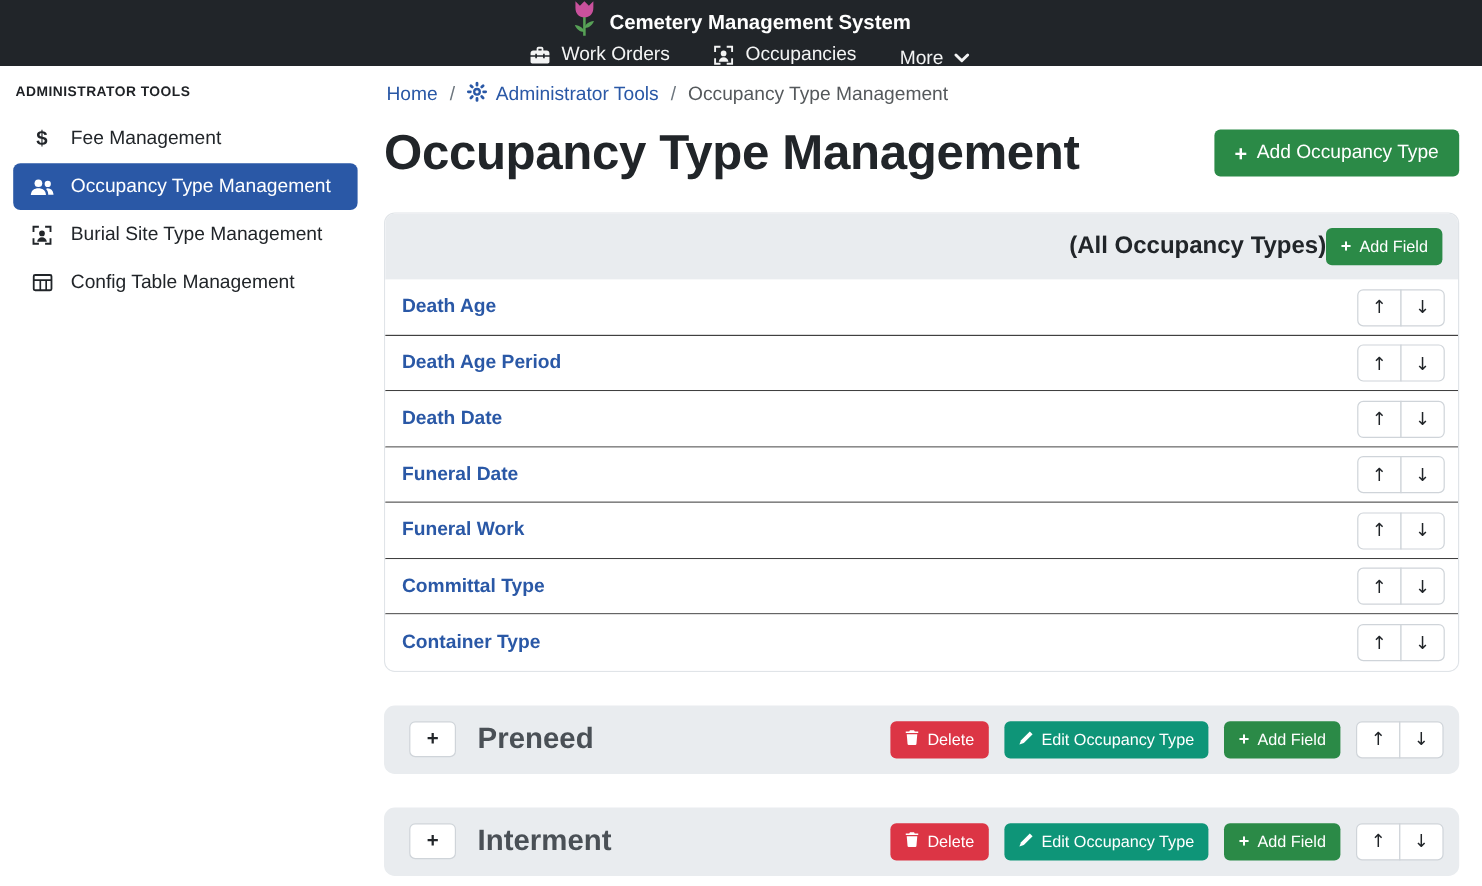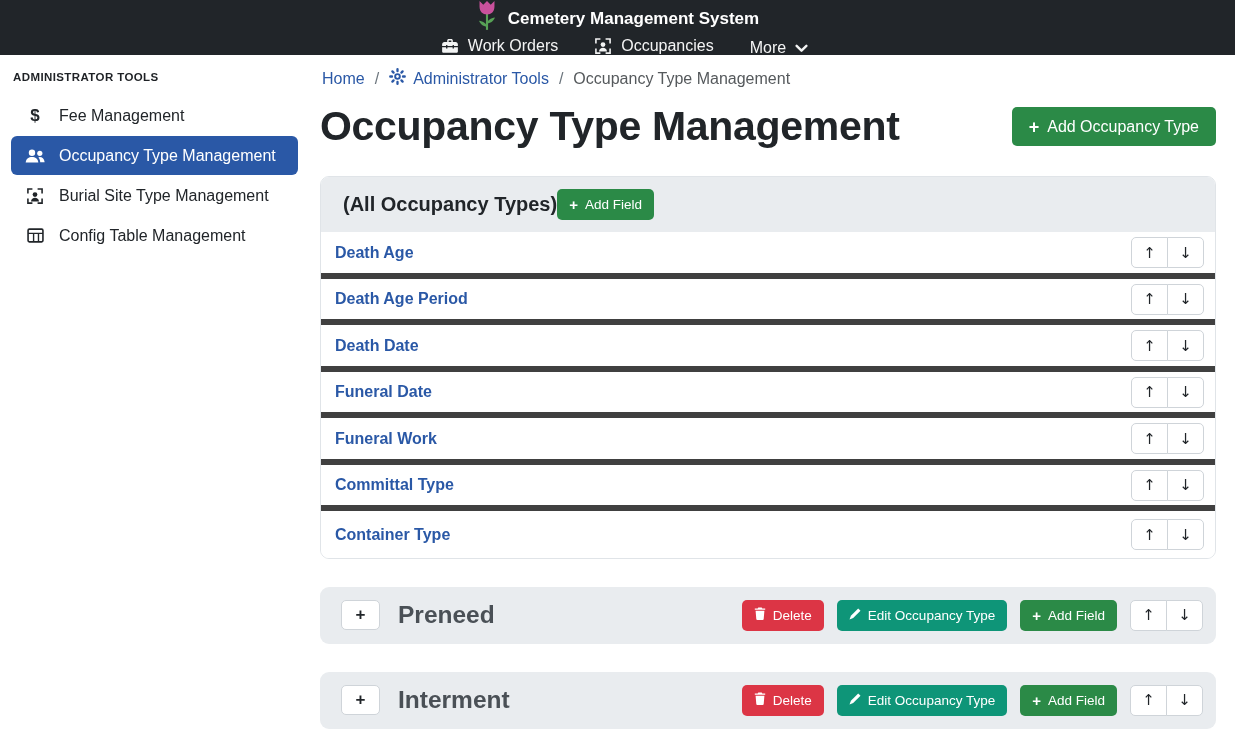--- a/index.html
+++ b/index.html
@@ -54,7 +54,7 @@
 
   
   .card { margin-top:24px; border:1px solid #e0e4e8; border-radius:9px; overflow:hidden; }
-  .card-header { background:#e9ecef; display:flex; align-items:center; justify-content:flex-start; height:55px; padding:0 13px 0 22px; }
+  .card-header { background:#e9ecef; display:flex; align-items:center; justify-content:flex-end; height:55px; padding:0 13px 0 22px; }
   .card-title { font-size:20px; font-weight:600; color:#212529; }
   .field-row { display:flex; align-items:center; justify-content:space-between; height:46.5px; padding:0 11px 0 14px; border-bottom:6px solid #404040; background:#fff; }
   .field-row:last-child { border-bottom:none; }

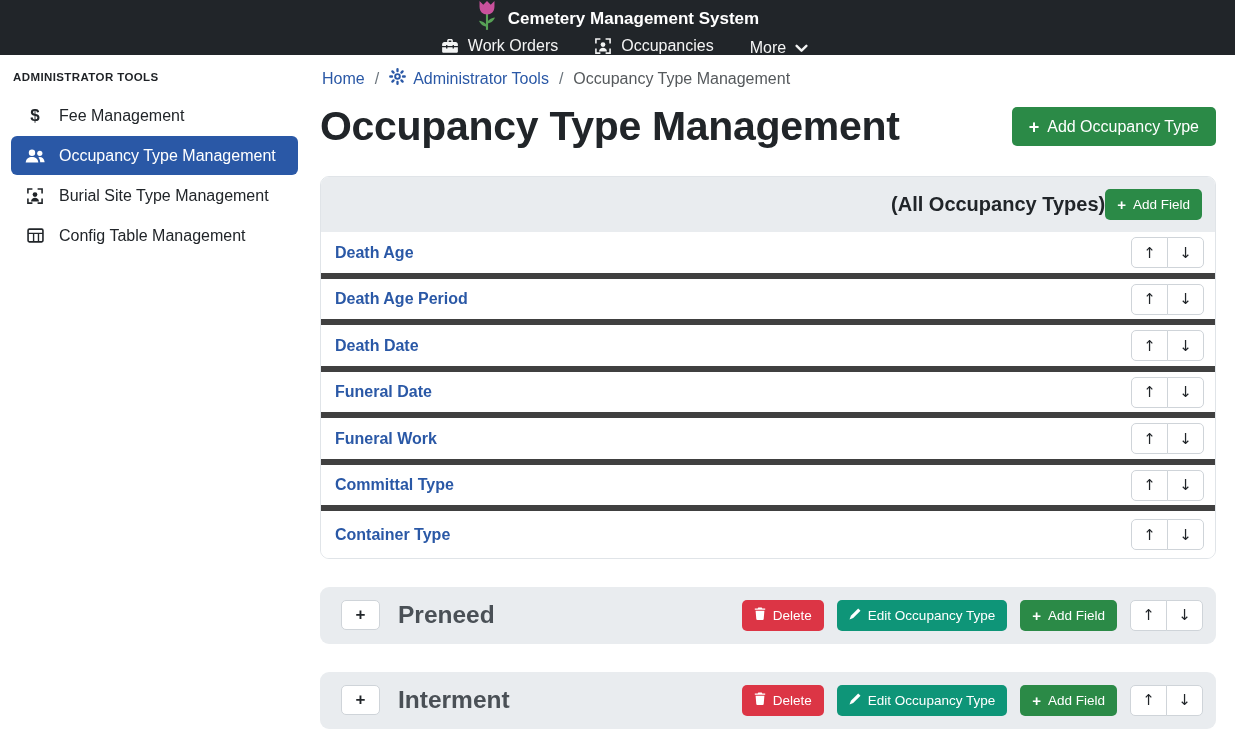--- a/index.html
+++ b/index.html
@@ -56,7 +56,7 @@
   .card { margin-top:24px; border:1px solid #e0e4e8; border-radius:9px; overflow:hidden; }
   .card-header { background:#e9ecef; display:flex; align-items:center; justify-content:flex-end; height:55px; padding:0 13px 0 22px; }
   .card-title { font-size:20px; font-weight:600; color:#212529; }
-  .field-row { display:flex; align-items:center; justify-content:space-between; height:46.5px; padding:0 11px 0 14px; border-bottom:6px solid #404040; background:#fff; }
+  .field-row { display:flex; align-items:center; justify-content:space-between; height:46.5px; padding:0 11px 0 14px; border-bottom:1px solid #404040; background:#fff; }
   .field-row:last-child { border-bottom:none; }
   .field-link { color:#2a58a6; font-weight:700; font-size:16px; cursor:pointer; text-decoration:none; }
 

